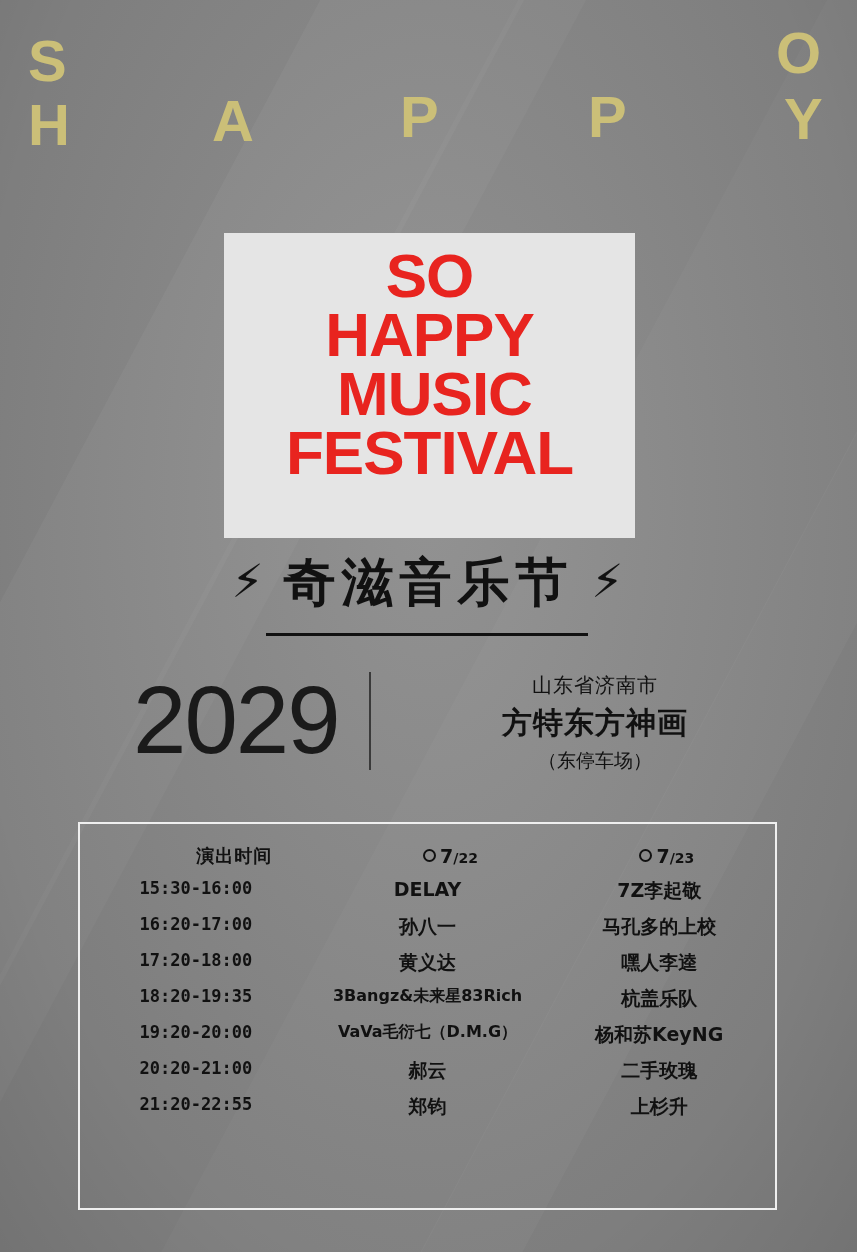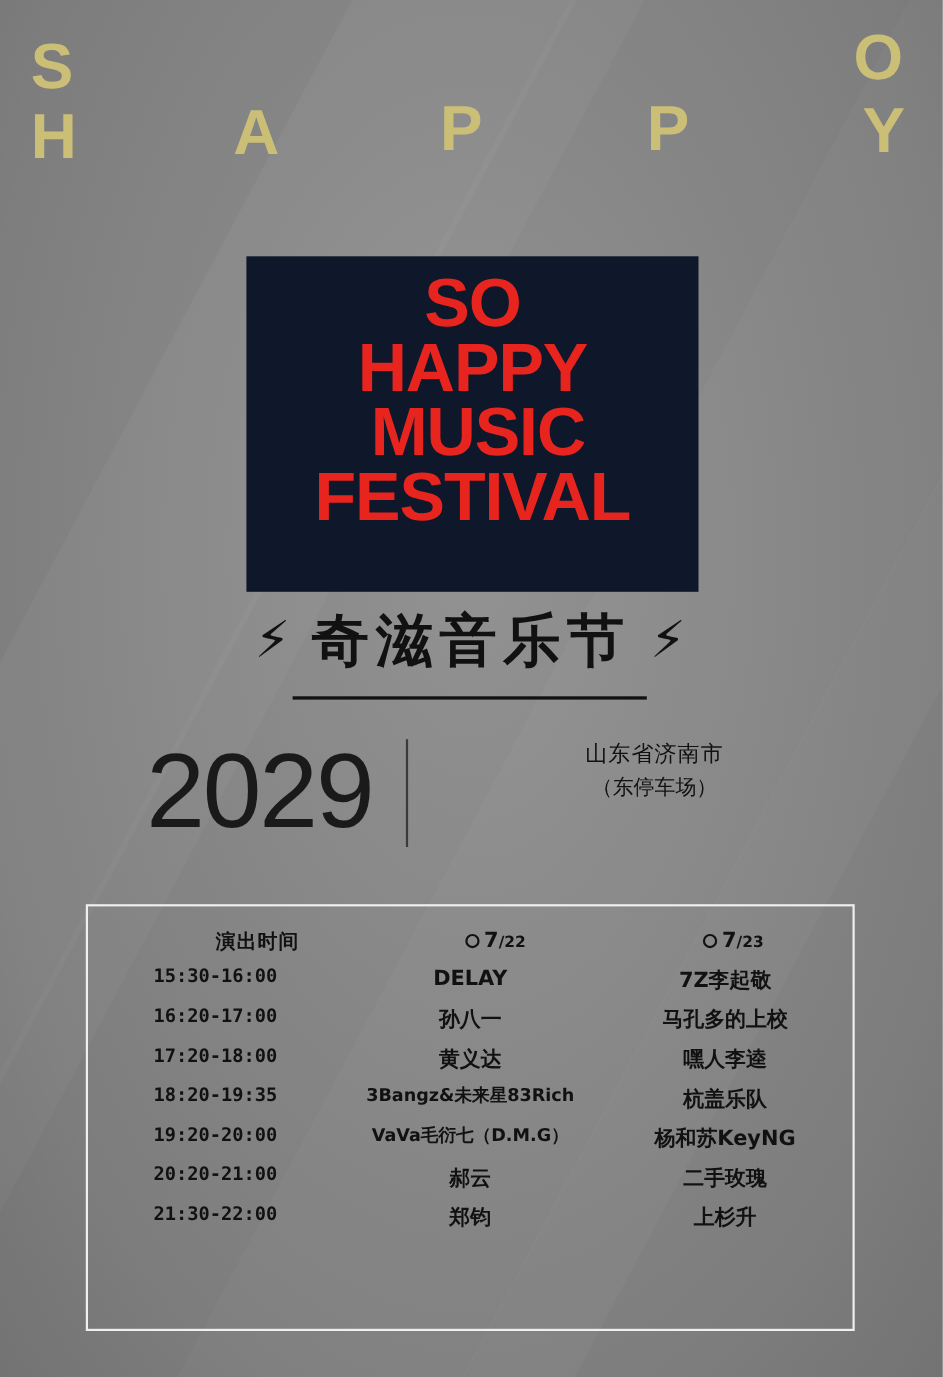--- a/index.html
+++ b/index.html
@@ -64,7 +64,7 @@
     top: 233px;
     width: 411px;
     height: 305px;
-    background: #0f172a;
+    background: #e5e5e5;
   }
   .title-line {
     color: #e8241f;

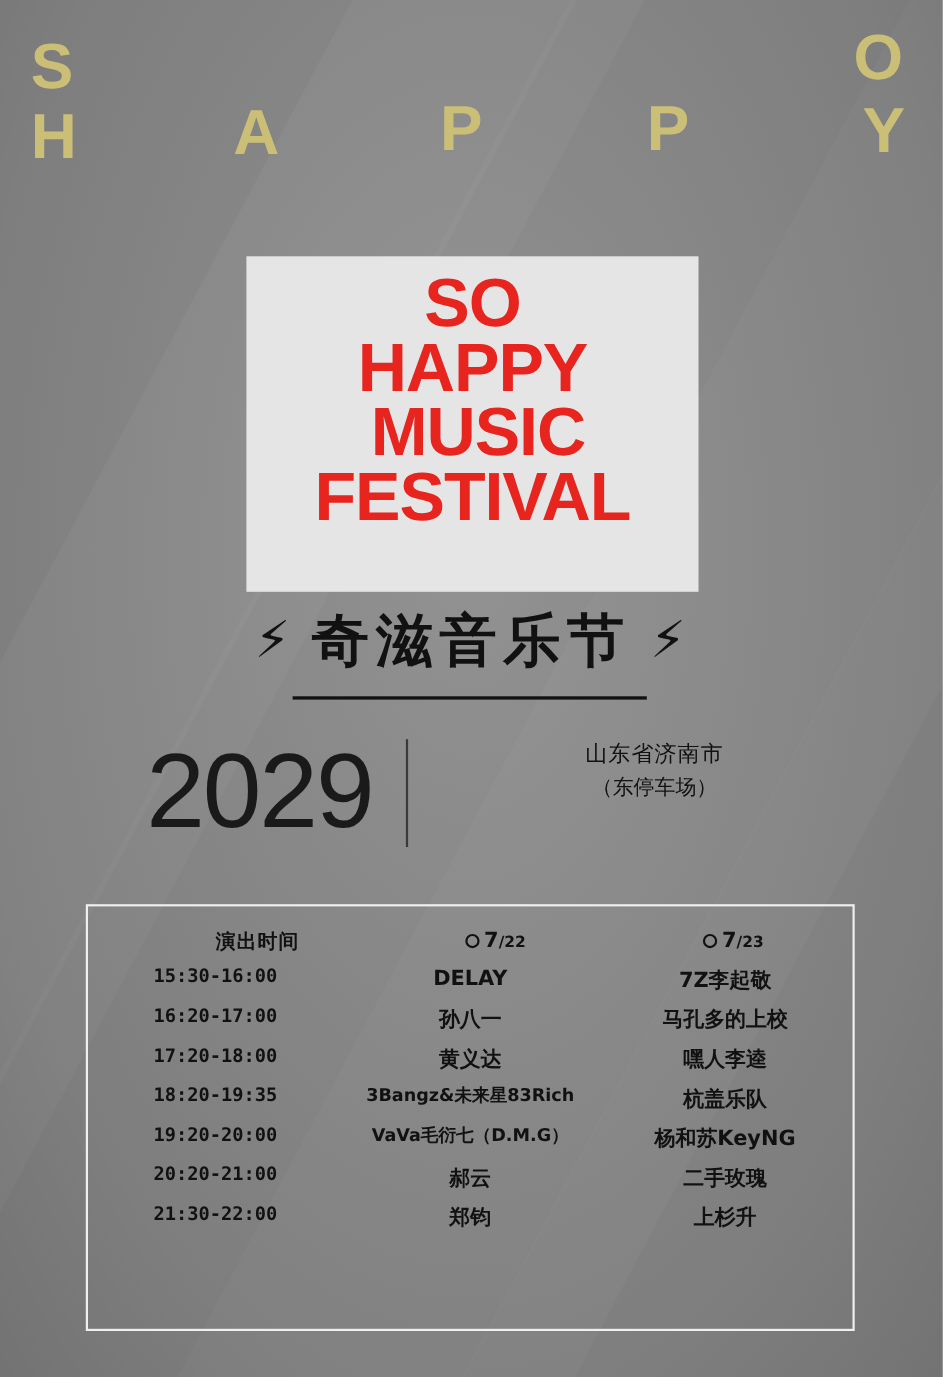--- a/index.html
+++ b/index.html
@@ -253,6 +253,7 @@
   <div class="divider-v"></div>
   <div class="venue">
     <div class="venue-city">山东省济南市</div>
+    <div class="venue-name">方特东方神画</div>
     <div class="venue-note">（东停车场）</div>
   </div>
 

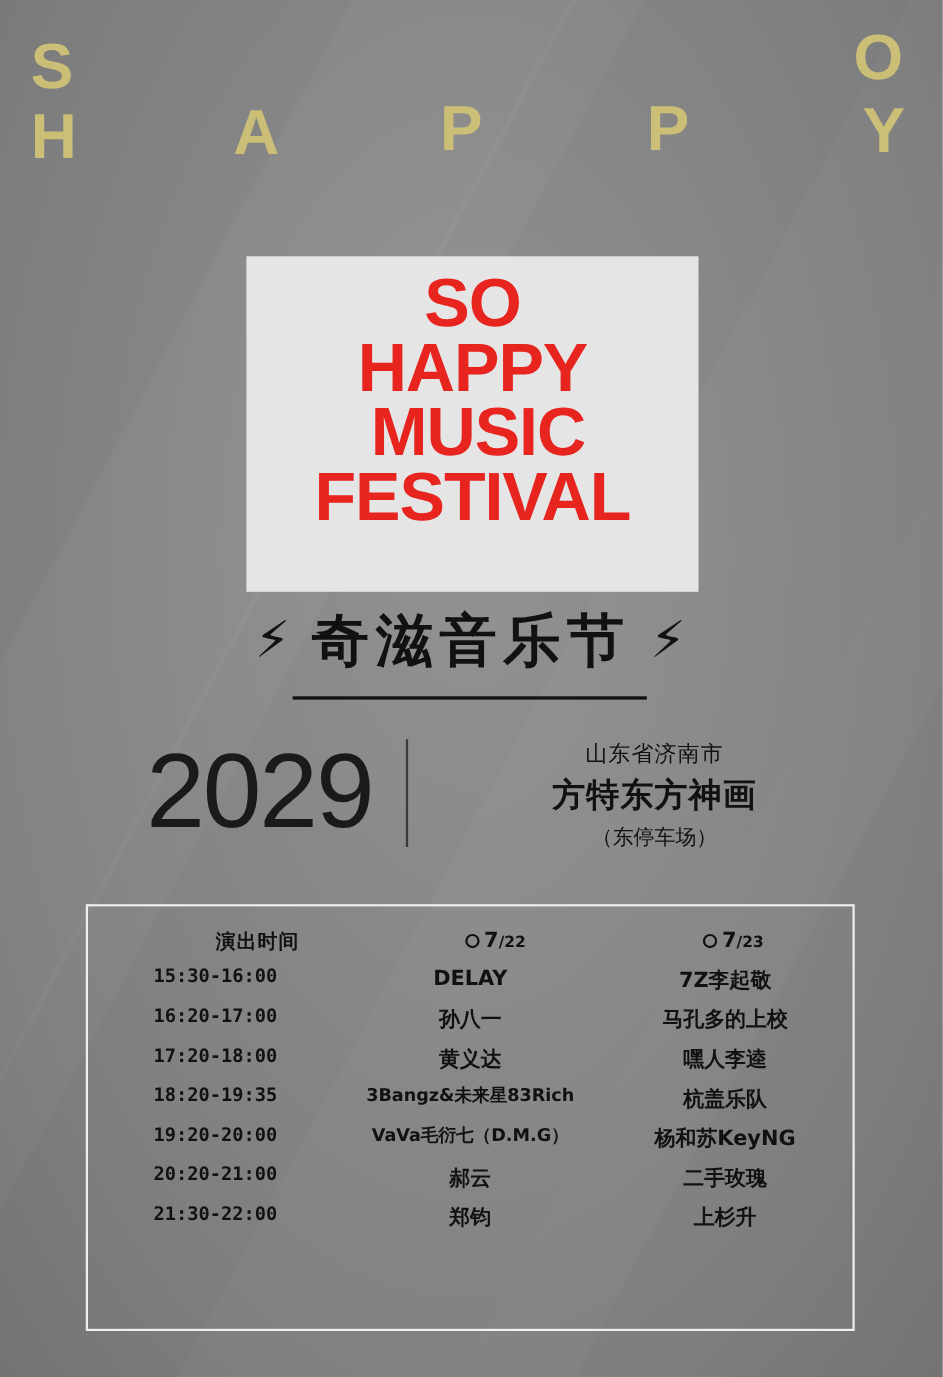--- a/index.html
+++ b/index.html
@@ -307,7 +307,7 @@
           <div class="col-act">二手玫瑰</div>
         </div>
         <div class="sched-row">
-          <div class="col-time">21:30-22:00</div>
+          <div class="col-time">21:20-22:55</div>
           <div class="col-act">郑钧</div>
           <div class="col-act">上杉升</div>
         </div>

